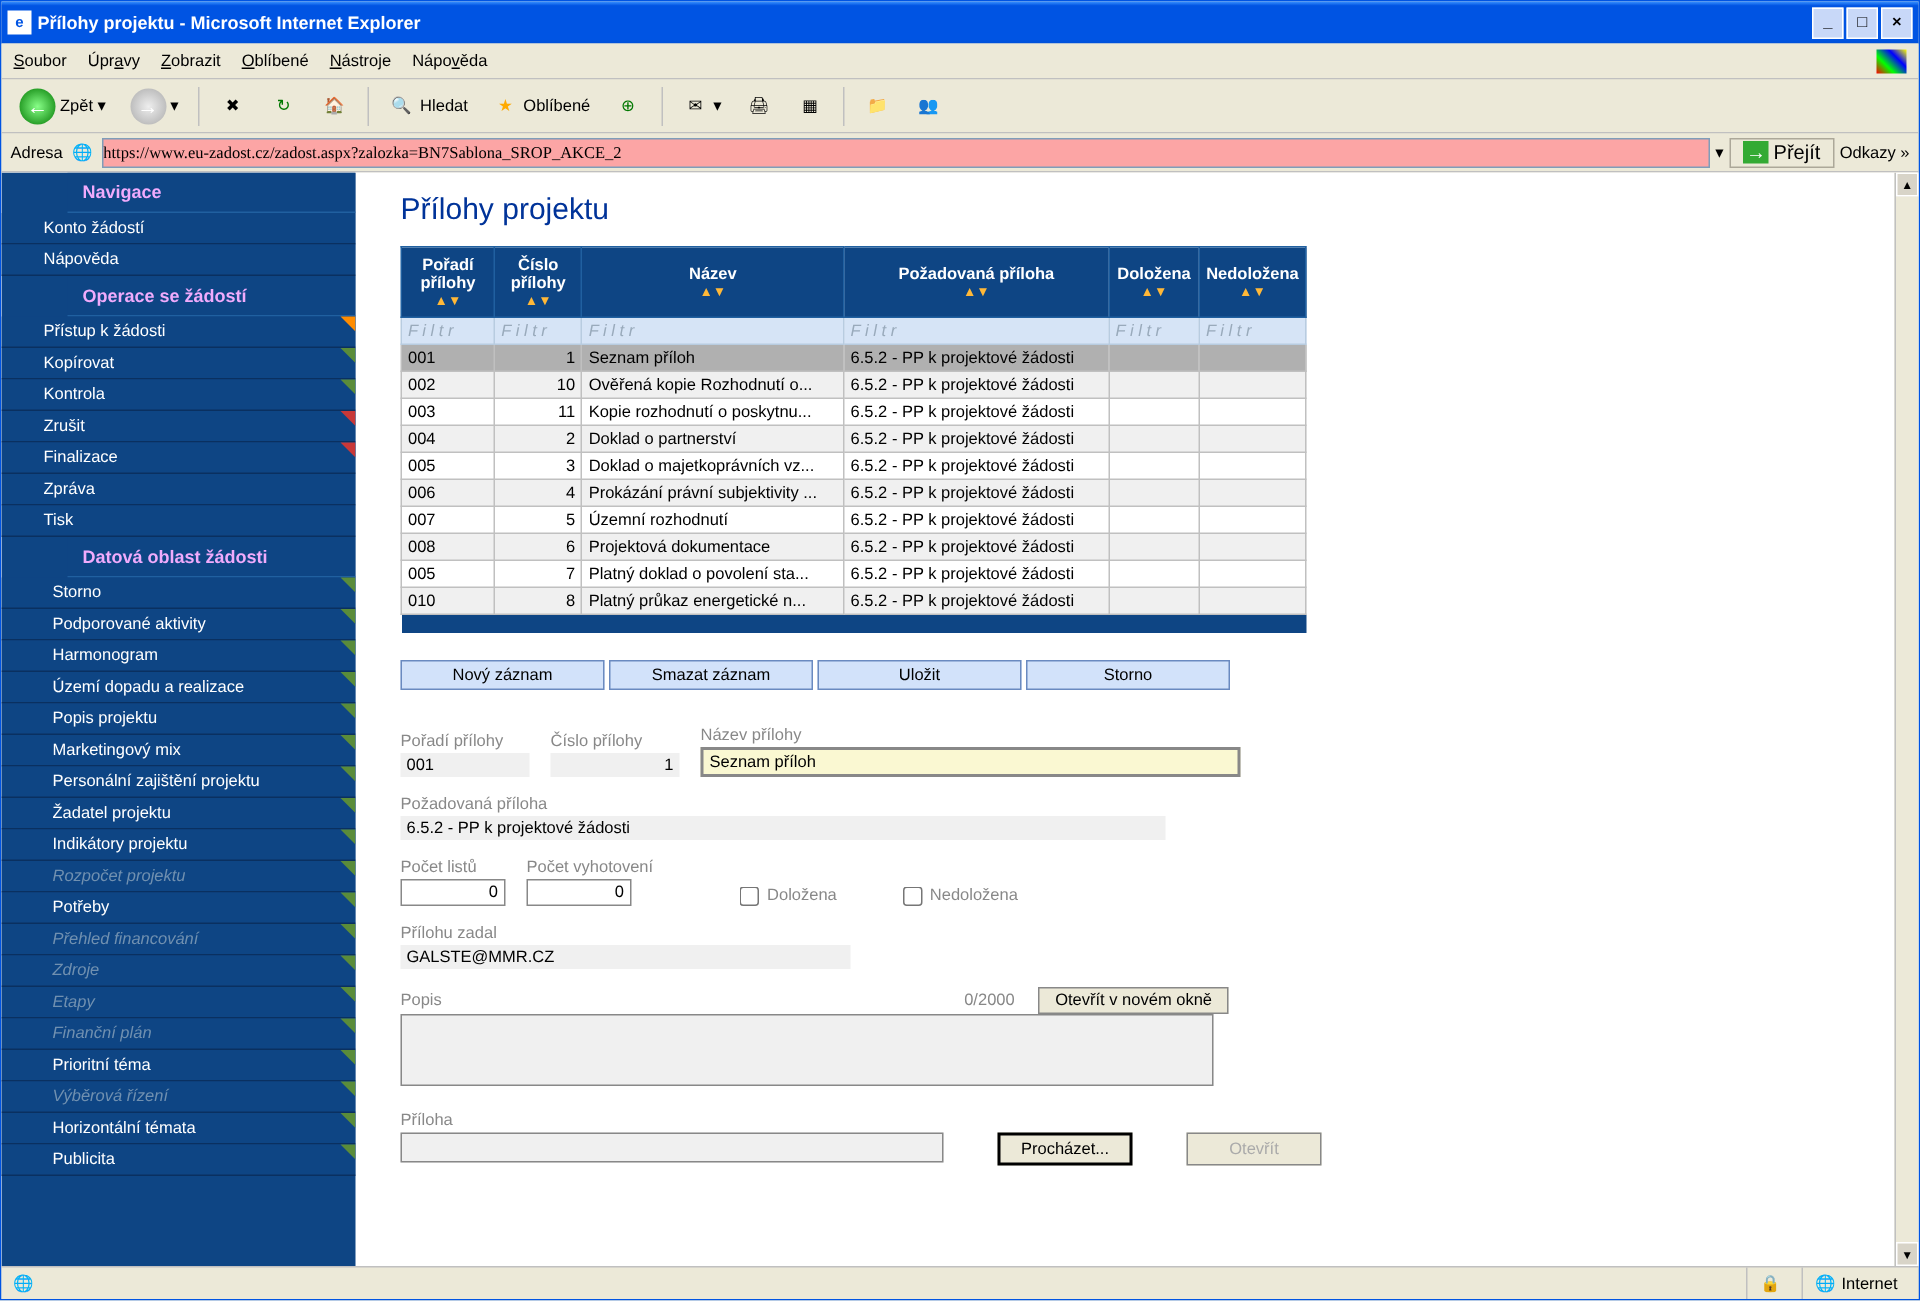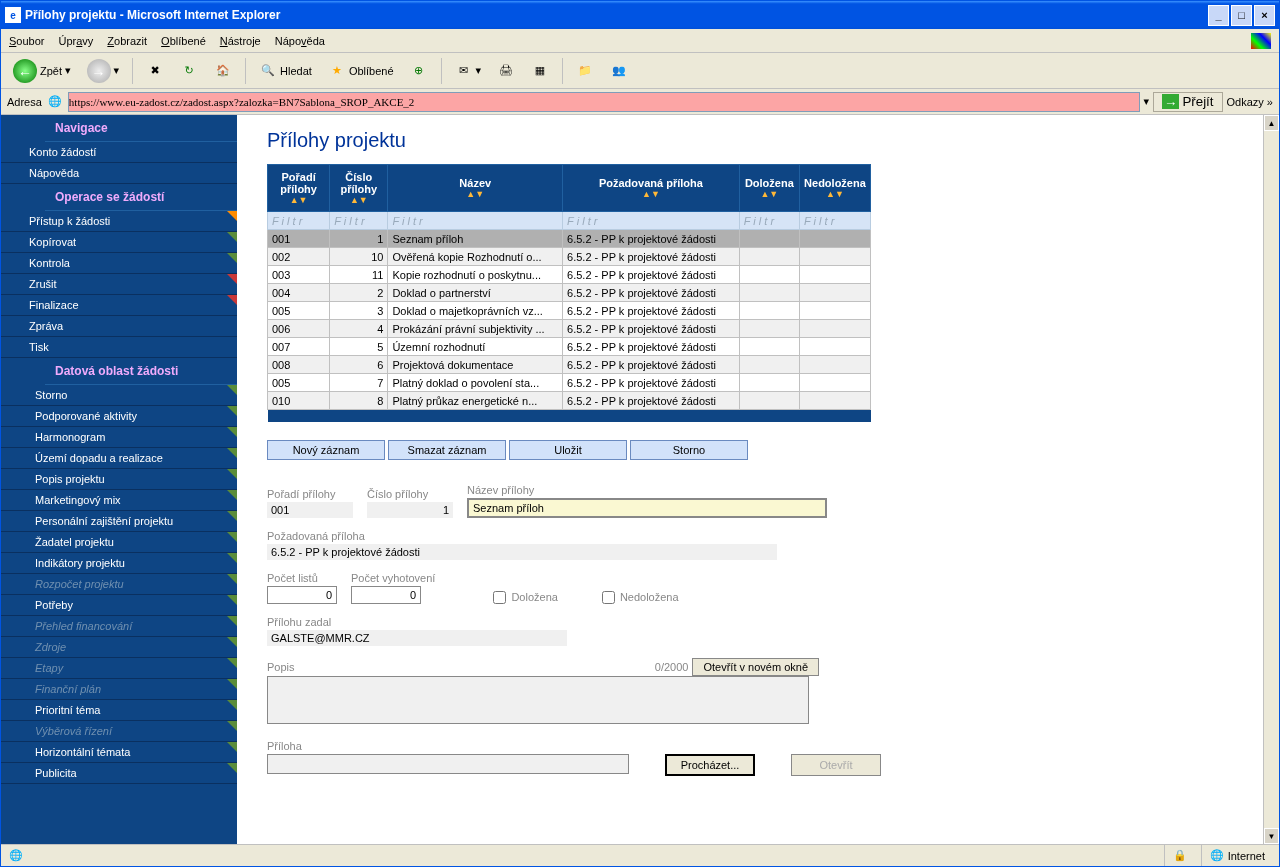--- a/index.html
+++ b/index.html
@@ -44,7 +44,7 @@
 .tbl tr.alt td { background: #f0f0f0; }
 .tbl .tfoot td{background:#0e4584; height:12px; border:none;}
 .btnrow { margin-top: 18px; display: flex; gap: 3px; }
-.abtn { width: 118px; height: 20px; background: #d2e2fa; border: 1px solid #6a8ac0; cursor: pointer; font-family:inherit; font-size:11px;}
+.abtn { width: 136px; height: 20px; background: #d2e2fa; border: 1px solid #6a8ac0; cursor: pointer; font-family:inherit; font-size:11px;}
 .form { margin-top: 24px; }
 .frow2 { display: flex; gap: 14px; margin-bottom: 12px; align-items:flex-end;}
 .fld { display: flex; flex-direction: column; }

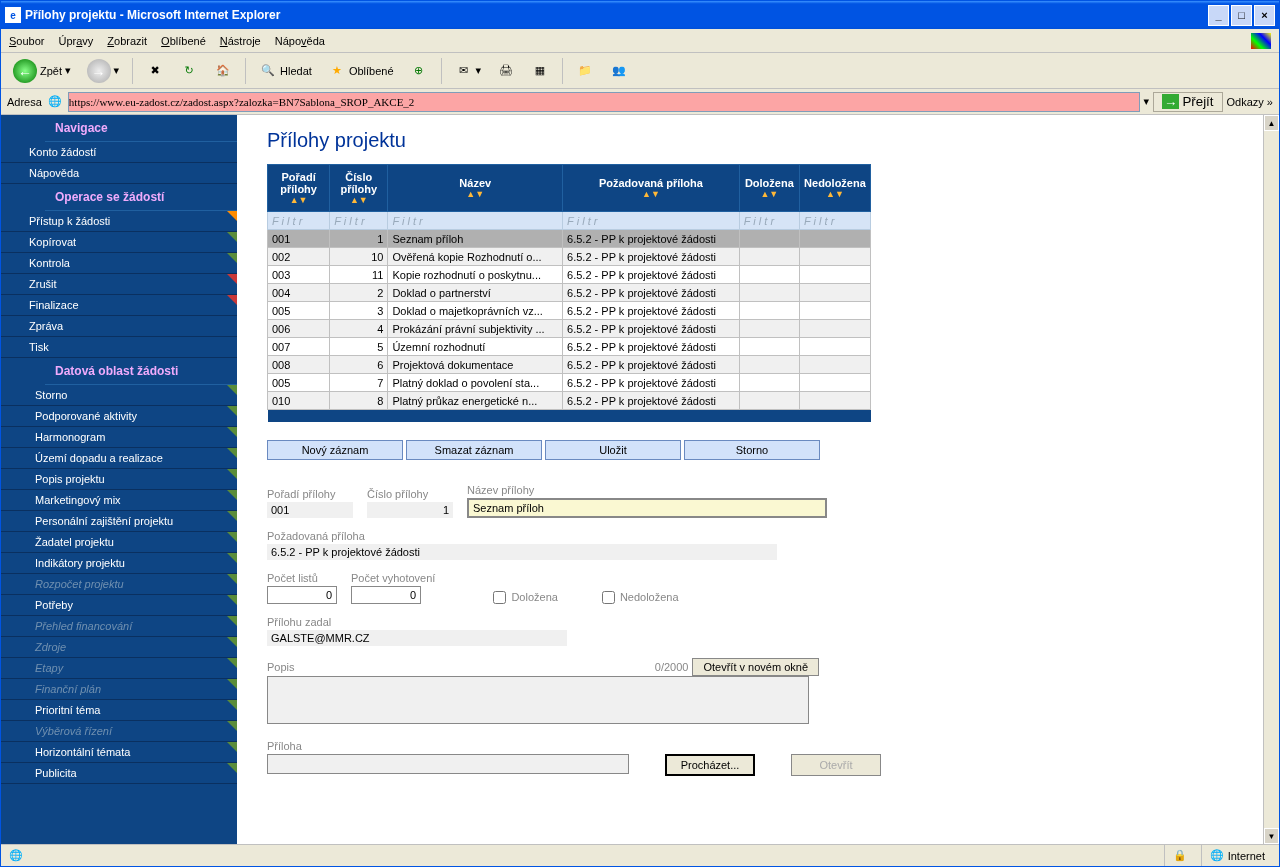--- a/index.html
+++ b/index.html
@@ -57,7 +57,7 @@
 .chk input{width:13px;height:13px;}
 .desc { margin-top:10px;}
 .desc textarea { width: 542px; height: 48px; border:1px solid #888; background:#f0f0f0; resize:none; font-family:inherit;}
-.desc .dhdr{display:flex; width:552px; align-items:center; gap:4px;}
+.desc .dhdr{display:flex; width:552px; align-items:center; gap:16px;}
 .desc .dhdr label{flex:1;color:#888;}
 .desc .dhdr .cnt{color:#888;}
 .desc .dhdr button{padding:2px 10px; border:1px solid #888; background:#ece9d8; cursor:pointer; font-family:inherit;font-size:11px;}

